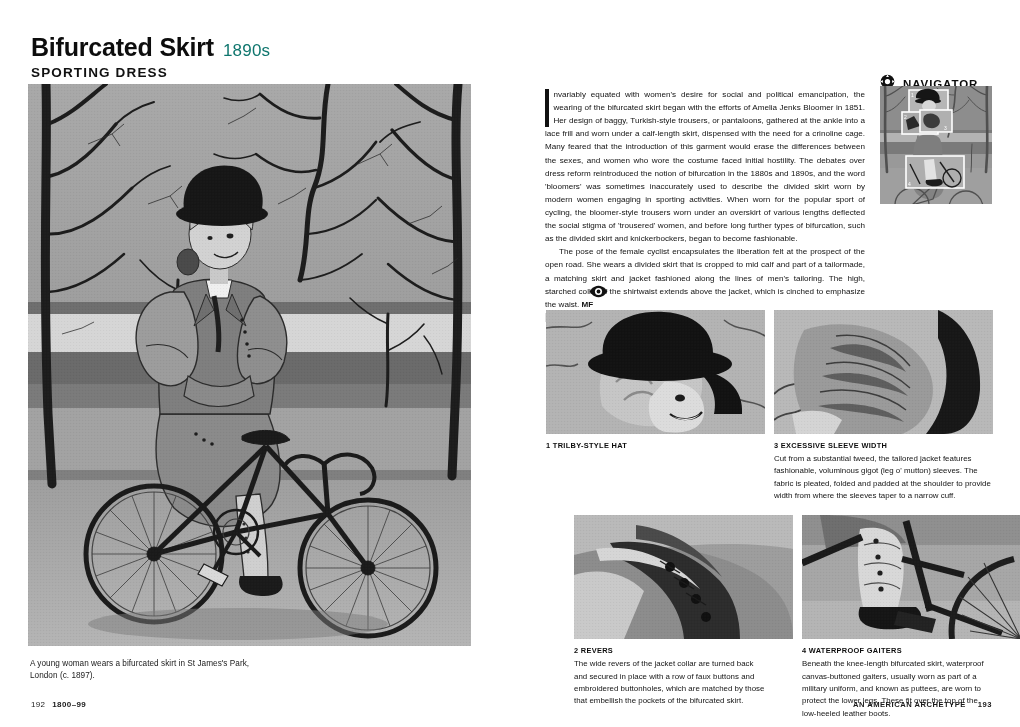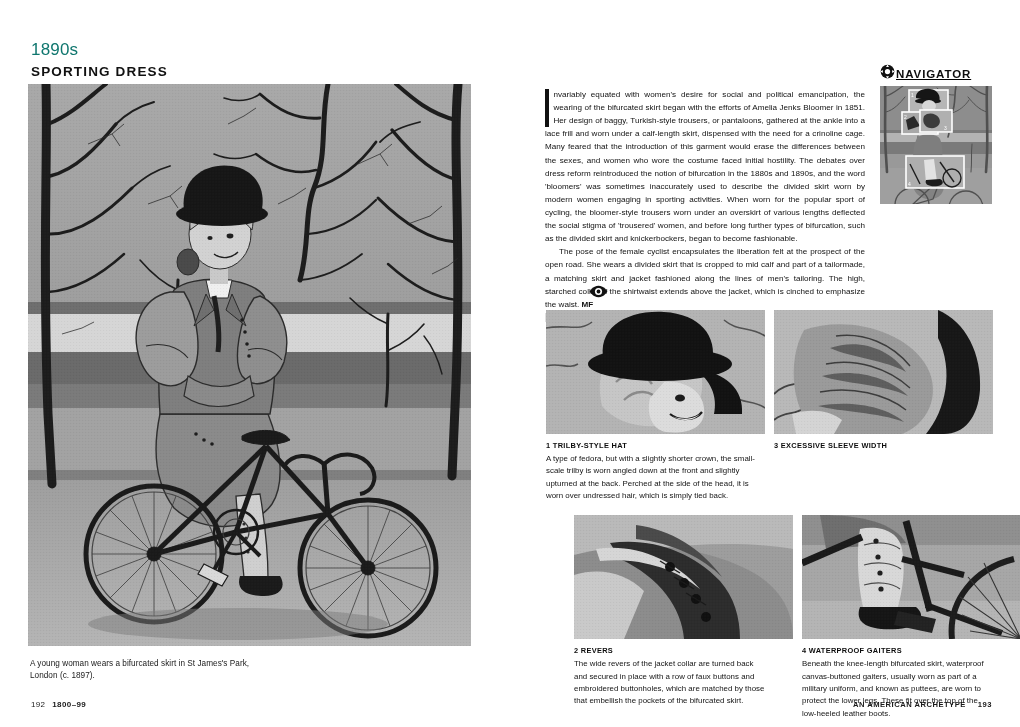--- a/index.html
+++ b/index.html
@@ -219,6 +219,7 @@
 
   <div class="header">
     <div class="title-line">
+      <span class="title-main">Bifurcated Skirt</span>
       <span class="title-date">1890s</span>
     </div>
     <div class="subtitle">SPORTING DRESS</div>

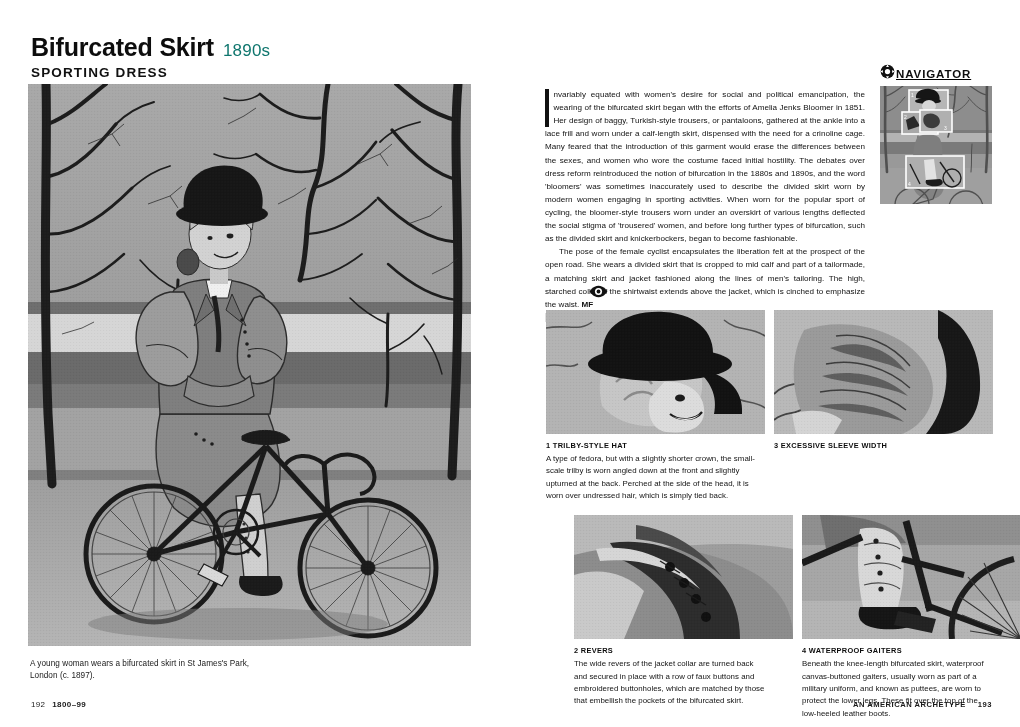--- a/index.html
+++ b/index.html
@@ -138,10 +138,10 @@
   .nav-head {
     position: absolute;
     left: 880px;
-    top: 64px;
+    top: 74px;
     display: flex;
     align-items: center;
-    gap: 1px;
+    gap: 8px;
     text-decoration: underline;
   }
   .nav-label {

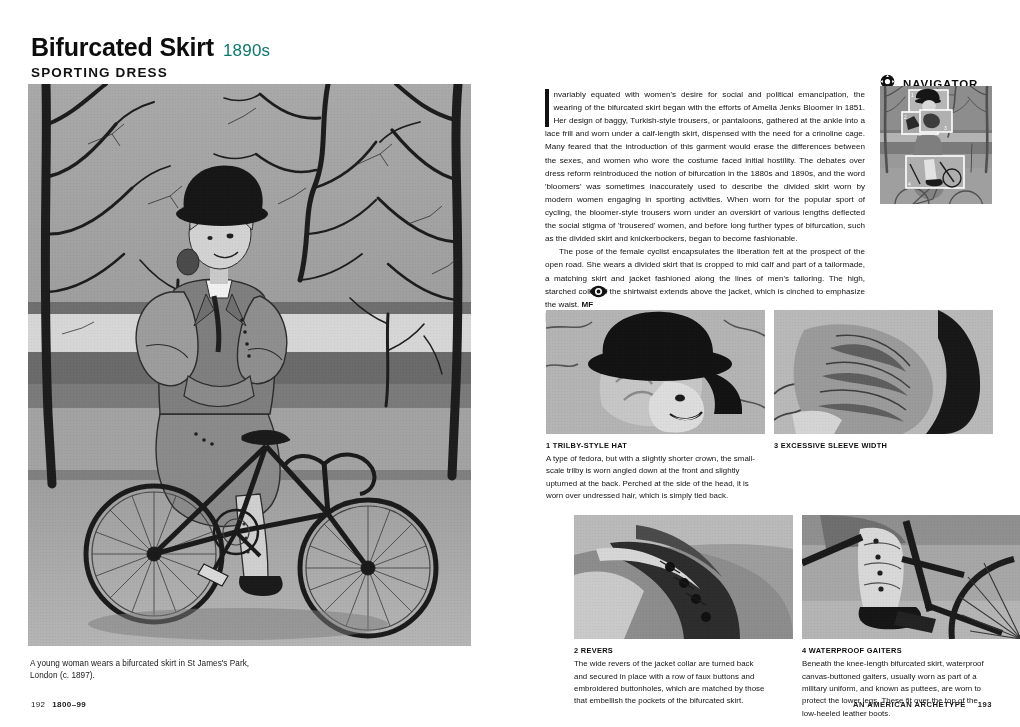--- a/index.html
+++ b/index.html
@@ -553,7 +553,6 @@
         </svg>
       </div>
       <div class="focal-title">1 TRILBY-STYLE HAT</div>
-      <div class="focal-body">A type of fedora, but with a slightly shorter crown, the small-scale trilby is worn angled down at the front and slightly upturned at the back. Perched at the side of the head, it is worn over undressed hair, which is simply tied back.</div>
     </div>
 
     <div class="focal-cell">

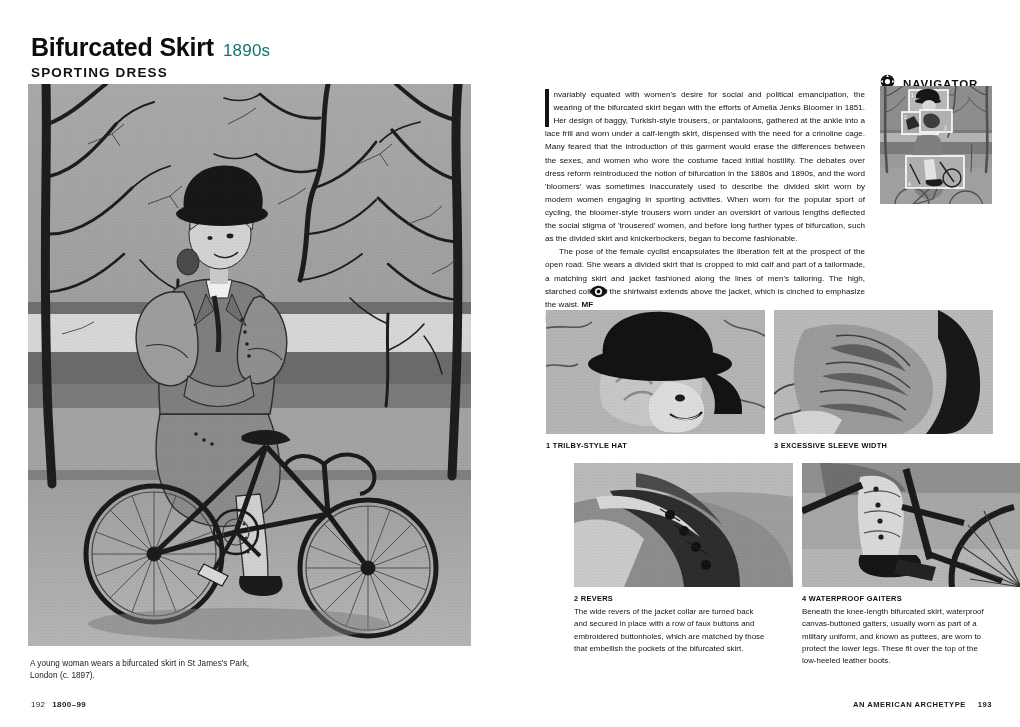--- a/index.html
+++ b/index.html
@@ -584,6 +584,7 @@
         </svg>
       </div>
       <div class="focal-title">3 EXCESSIVE SLEEVE WIDTH</div>
+      <div class="focal-body">Cut from a substantial tweed, the tailored jacket features fashionable, voluminous gigot (leg o' mutton) sleeves. The fabric is pleated, folded and padded at the shoulder to provide width from where the sleeves taper to a narrow cuff.</div>
     </div>
 
     <div class="focal-cell row2">

